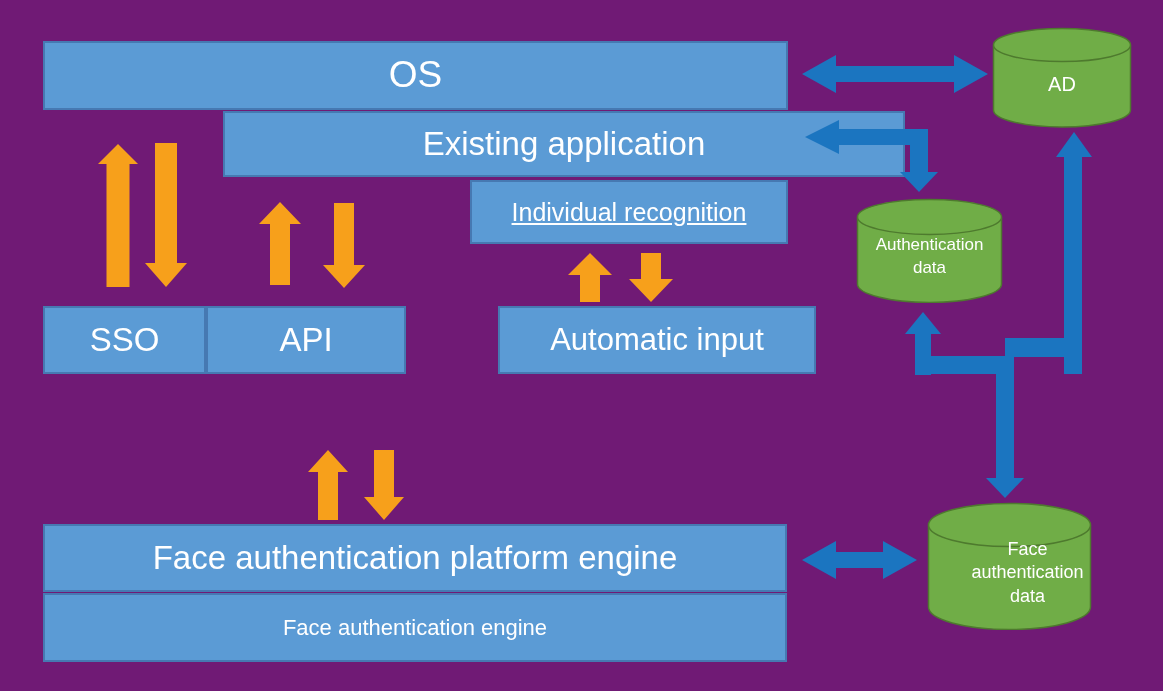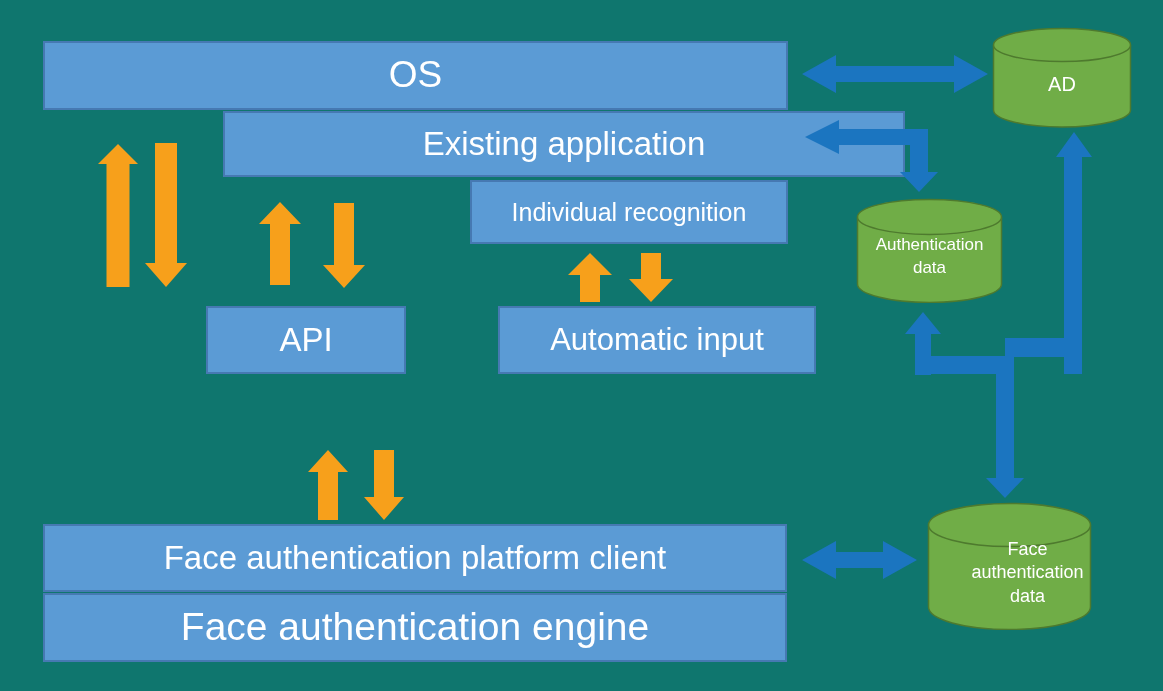--- a/index.html
+++ b/index.html
@@ -6,7 +6,7 @@
   .stage{
     position:relative;
     width:1163px;height:691px;
-    background:#0f766e;
+    background:#701a75;
     font-family:"Liberation Sans", sans-serif;
     overflow:hidden;
   }

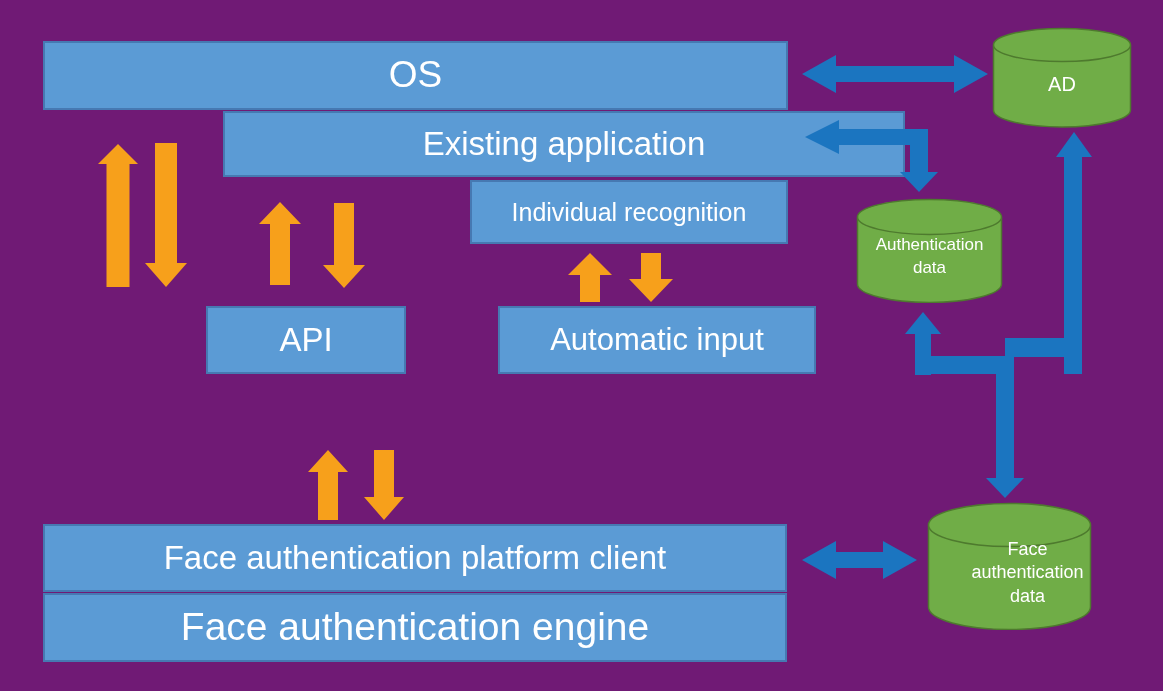--- a/index.html
+++ b/index.html
@@ -24,7 +24,7 @@
   }
   .b-os       {left:43px;  top:41px;  width:745px; height:69px; font-size:37px;}
   .b-existing {left:223px; top:111px; width:682px; height:66px; font-size:33px;}
-  .b-indiv    {left:470px; top:180px; width:318px; height:64px; font-size:25px;}
+  .b-indiv    {left:470px; top:180px; width:318px; height:64px; font-size:25px;text-decoration:underline;}
   .b-sso      {left:43px;  top:306px; width:163px; height:68px; font-size:33px;}
   .b-api      {left:206px; top:306px; width:200px; height:68px; font-size:33px;}
   .b-auto     {left:470px; top:306px; width:318px; height:68px; font-size:31px;margin-left:28px;}

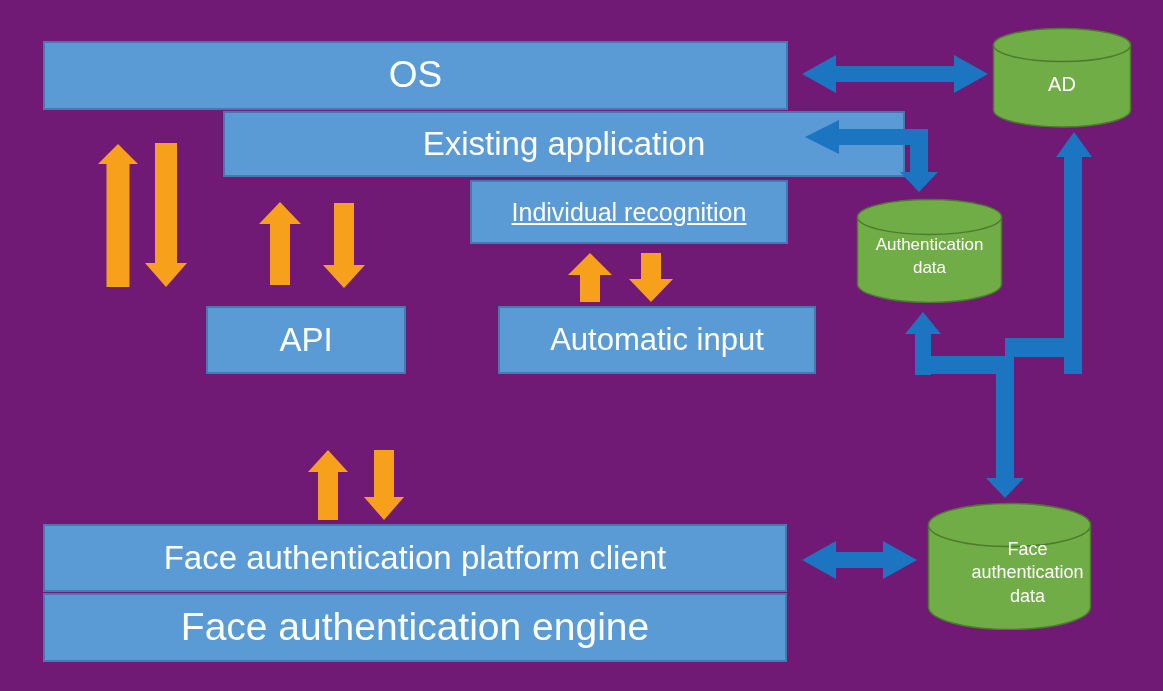--- a/index.html
+++ b/index.html
@@ -62,6 +62,7 @@
   <div class="box b-os">OS</div>
   <div class="box b-existing">Existing application</div>
   <div class="box b-indiv">Individual recognition</div>
+  <div class="box b-sso">SSO</div>
   <div class="box b-api">API</div>
   <div class="box b-auto">Automatic input</div>
   <div class="box b-server">Face authentication platform client</div>

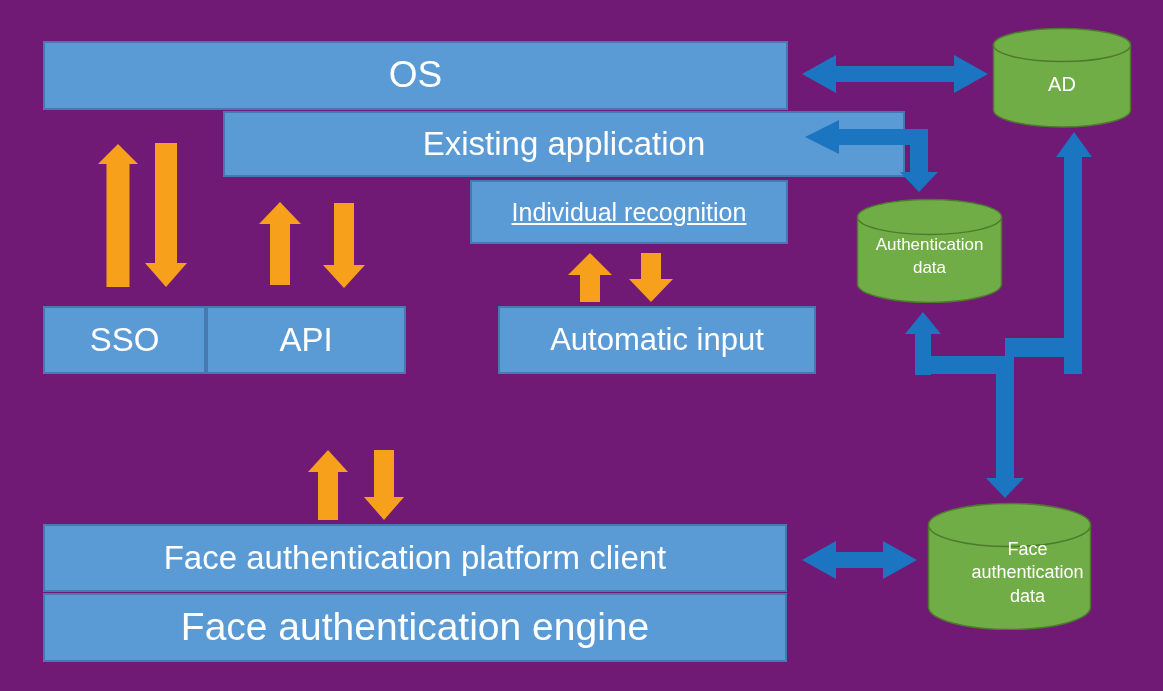--- a/index.html
+++ b/index.html
@@ -65,7 +65,7 @@
   <div class="box b-sso">SSO</div>
   <div class="box b-api">API</div>
   <div class="box b-auto">Automatic input</div>
-  <div class="box b-server">Face authentication platform client</div>
+  <div class="box b-server">Face authentication platform engine</div>
   <div class="box b-engine">Face authentication engine</div>
 
   <div class="cyl c-ad">

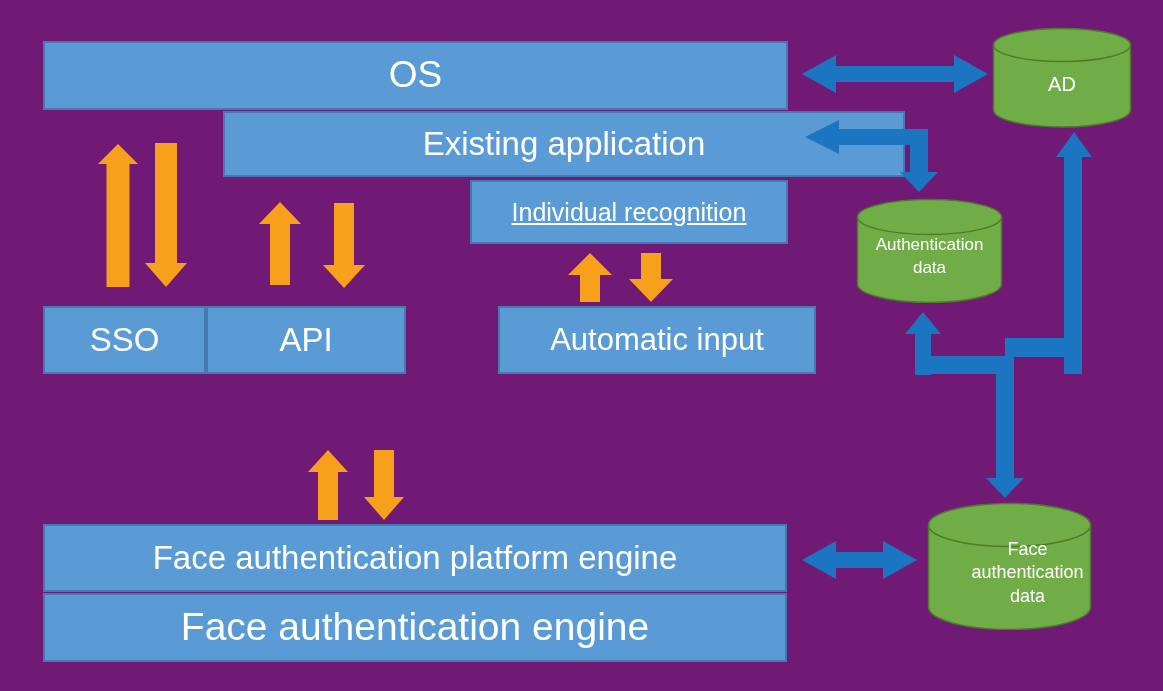--- a/index.html
+++ b/index.html
@@ -30,7 +30,7 @@
   .b-auto     {left:470px; top:306px; width:318px; height:68px; font-size:31px;margin-left:28px;}
   .b-client   {left:43px;  top:374px; width:745px; height:68px; font-size:33px;}
   .b-server   {left:43px;  top:524px; width:744px; height:68px; font-size:33px;}
-  .b-engine   {left:43px;  top:593px; width:744px; height:69px; font-size:39px;text-align:center;}
+  .b-engine   {left:43px;  top:593px; width:744px; height:69px; font-size:22px;text-align:center;}
 
   
   .cyl{position:absolute;}

